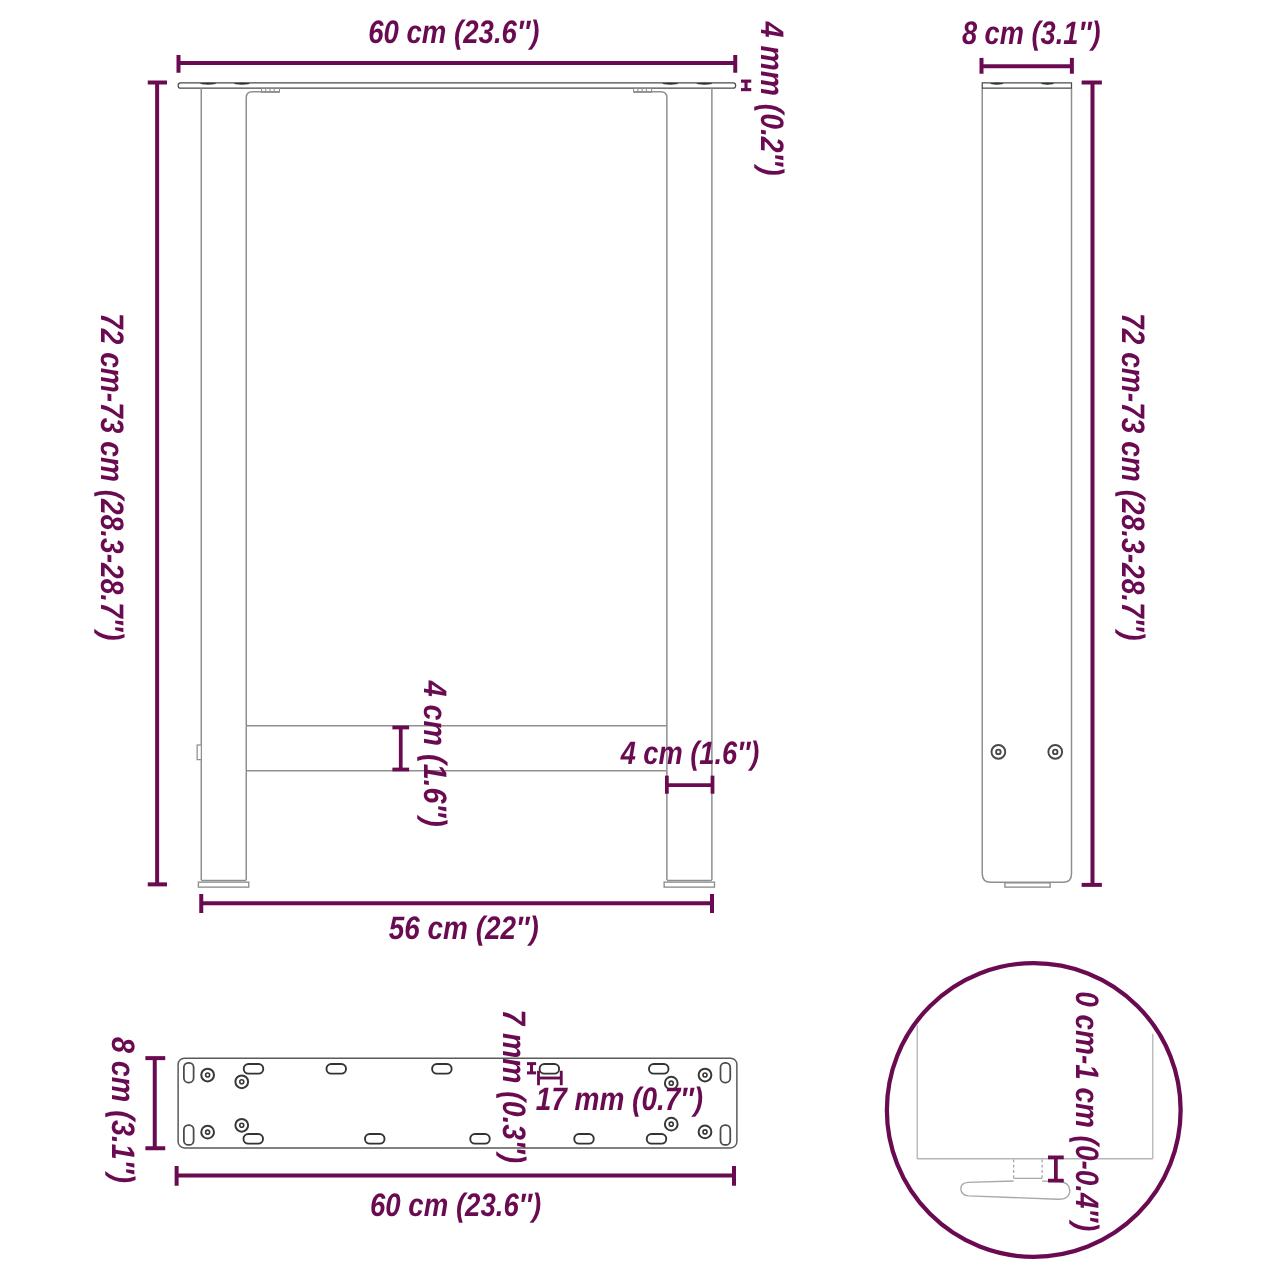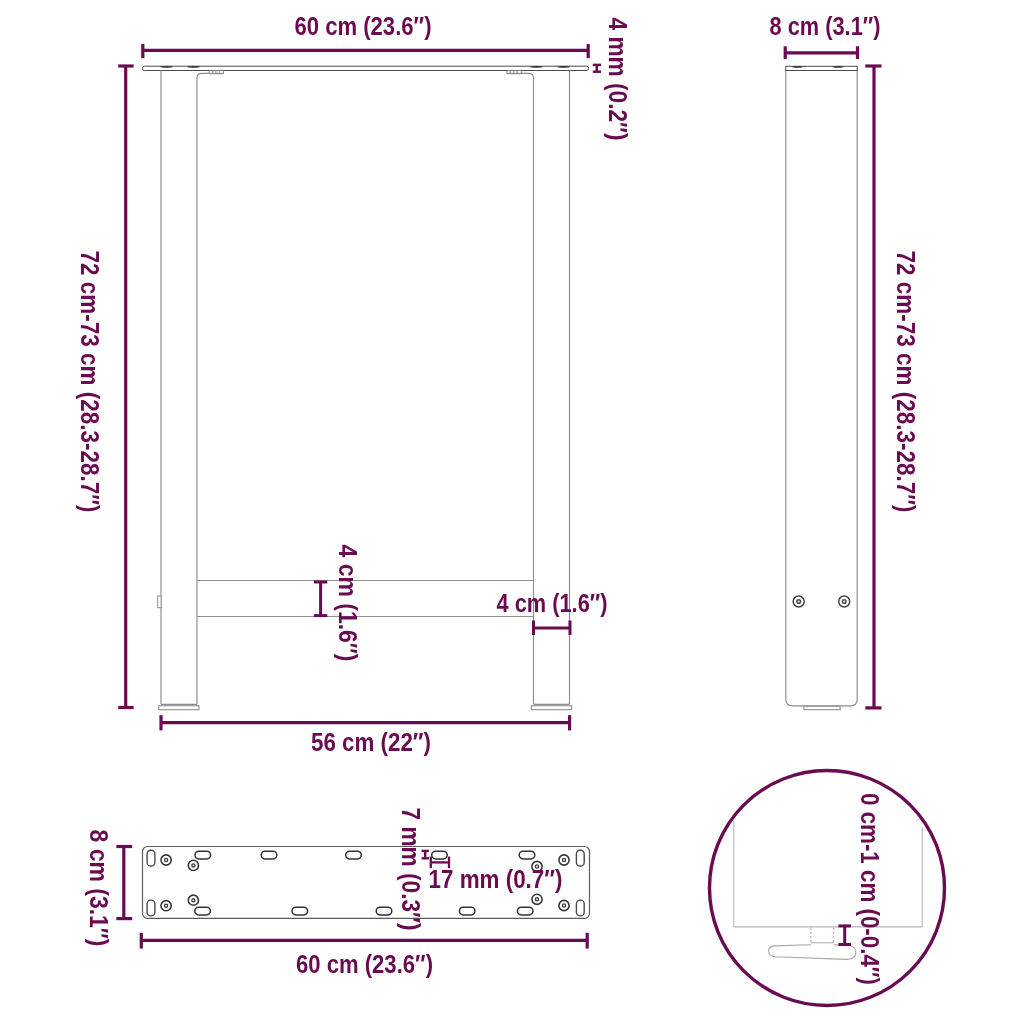--- a/index.html
+++ b/index.html
@@ -3,7 +3,7 @@
 <meta charset="utf-8">
 <style>
 html,body{margin:0;padding:0;background:#ffffff;}
-#stage{width:1024px;height:1024px;position:relative;background:#fca5a5;overflow:hidden;transform:translateZ(0);will-change:transform;}
+#stage{width:1024px;height:1024px;position:relative;background:#fca5a5;overflow:hidden;transform:translateZ(0);will-change:transform;font-style:italic;}
 text{font-family:"Liberation Sans",sans-serif;font-weight:bold;fill:#6a0b51;}
 </style>
 </head>

